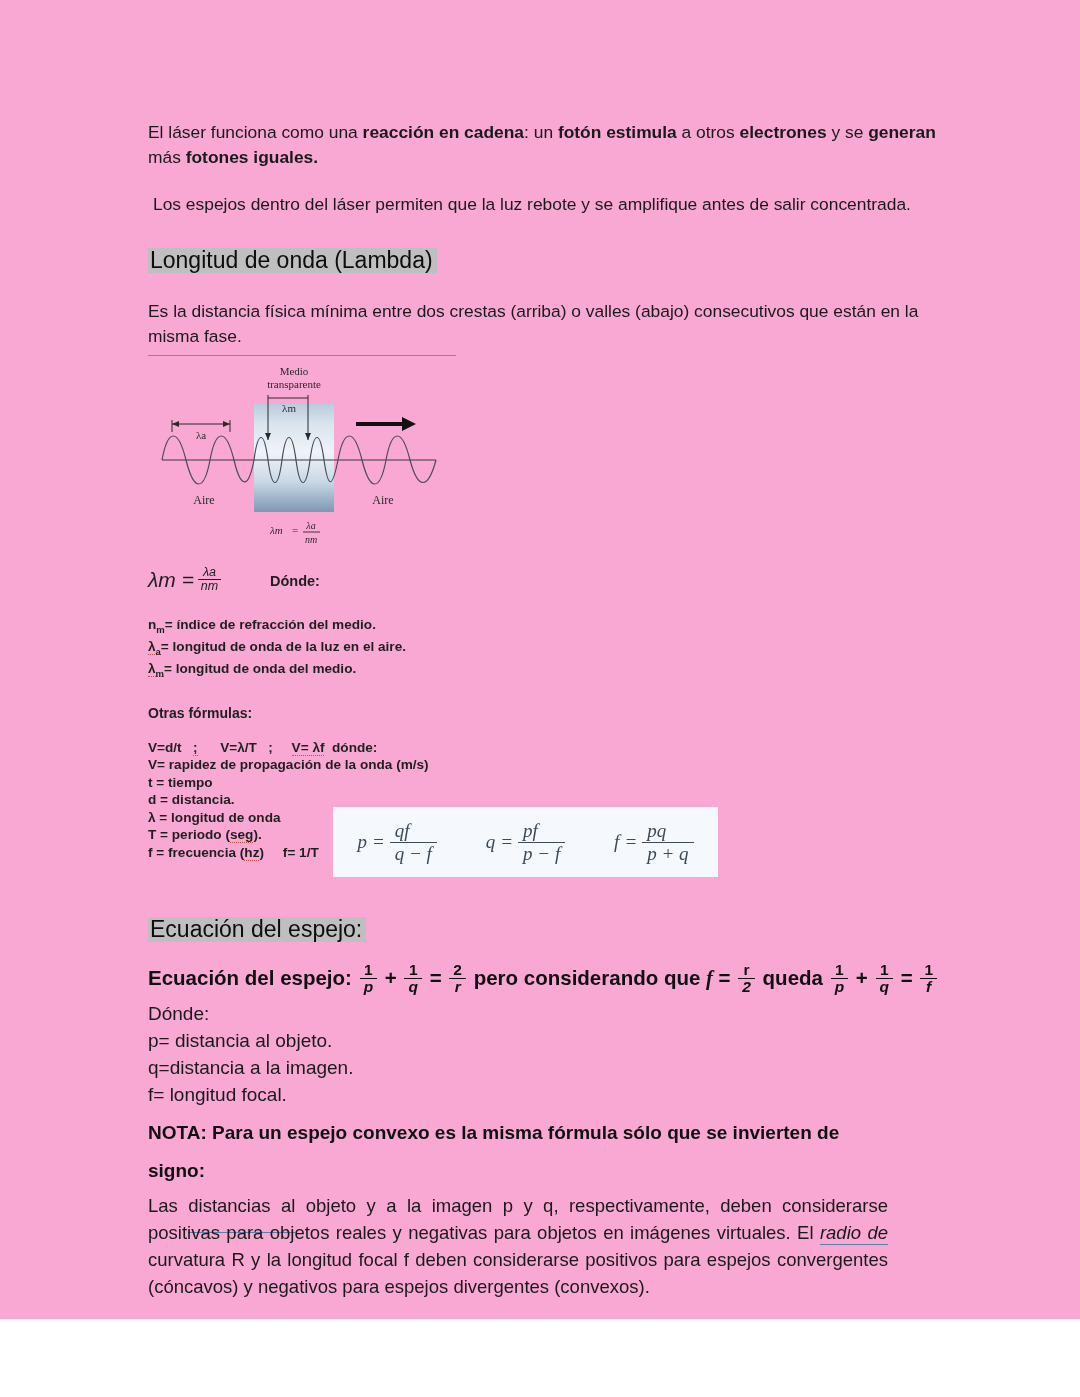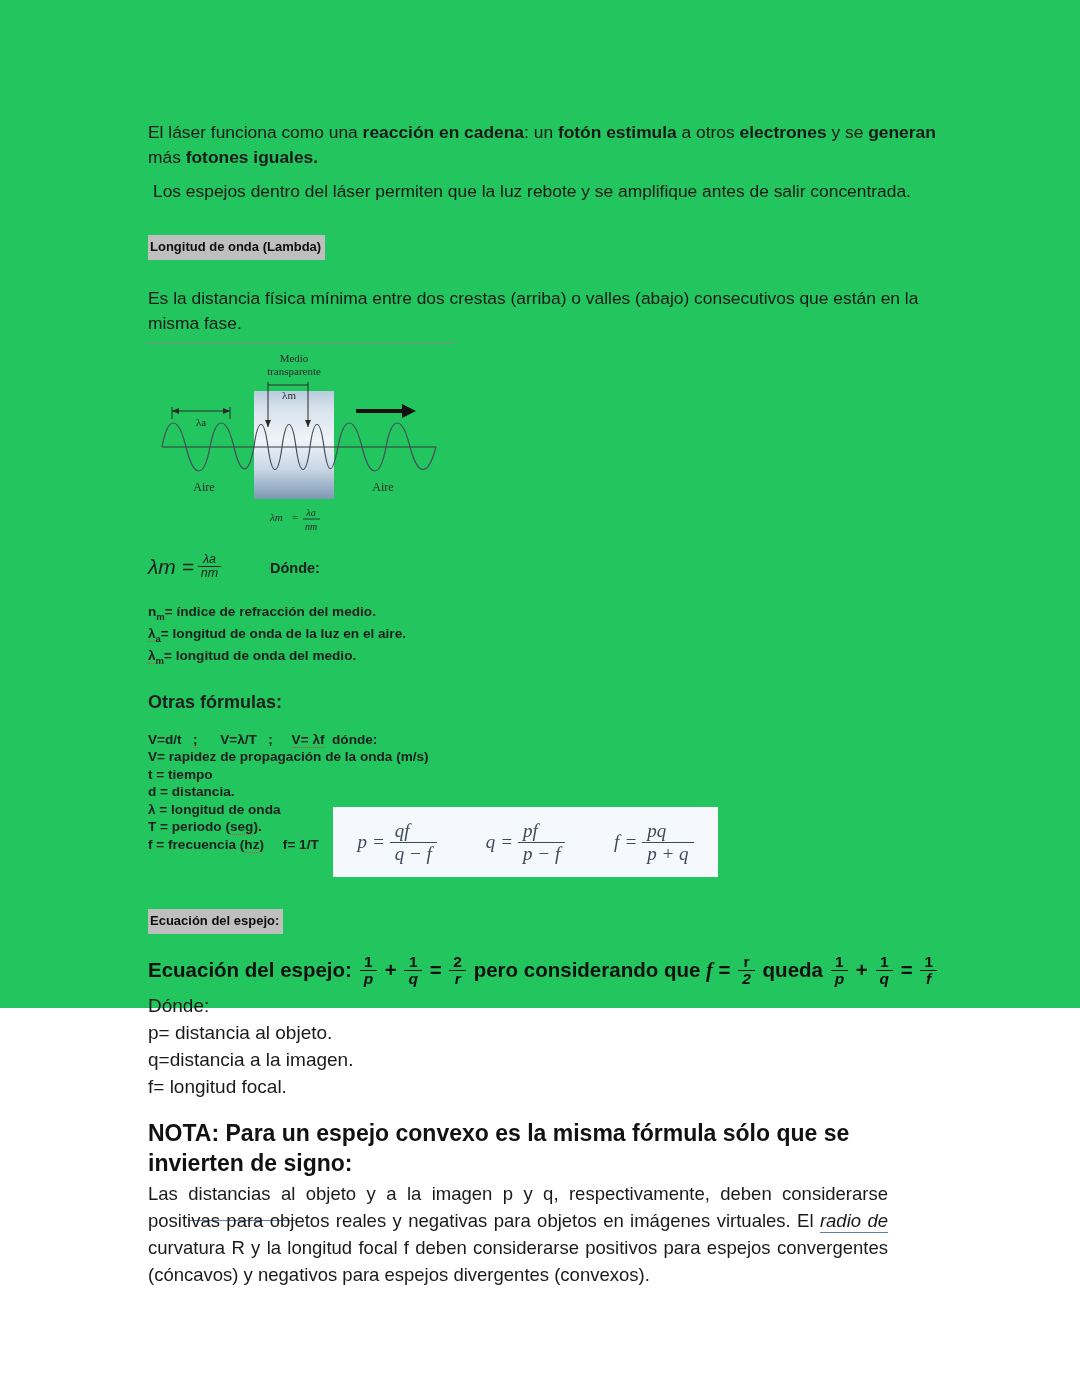--- a/index.html
+++ b/index.html
@@ -19,8 +19,8 @@
     position: absolute;
     left: 0; top: 0;
     width: 1080px;
-    height: 1008px;
-    background: #22c55e;
+    height: 1319px;
+    background: #f9a8d4;
   }
   .content {
     position: absolute;

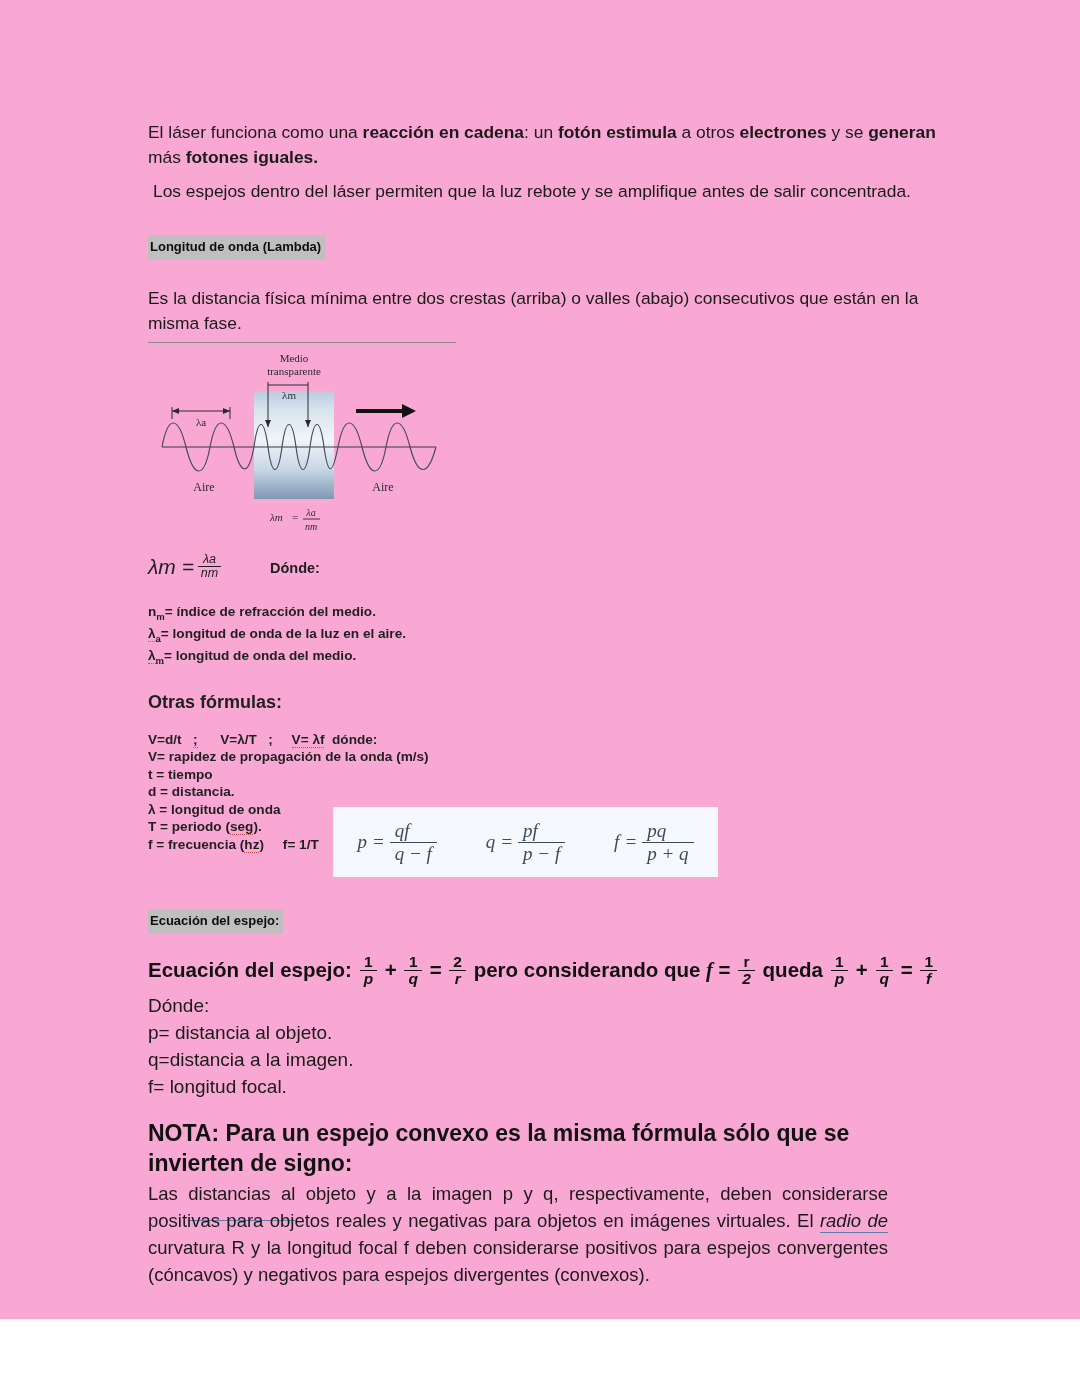--- a/index.html
+++ b/index.html
@@ -38,7 +38,7 @@
   }
   .para b { font-weight: bold; }
   .p-laser { width: 790px; }
-  .p-espejos { margin-top: 9px; padding-left: 5px; }
+  .p-espejos { margin-top: 22px; padding-left: 5px; }
 
   
   .hl-heading {

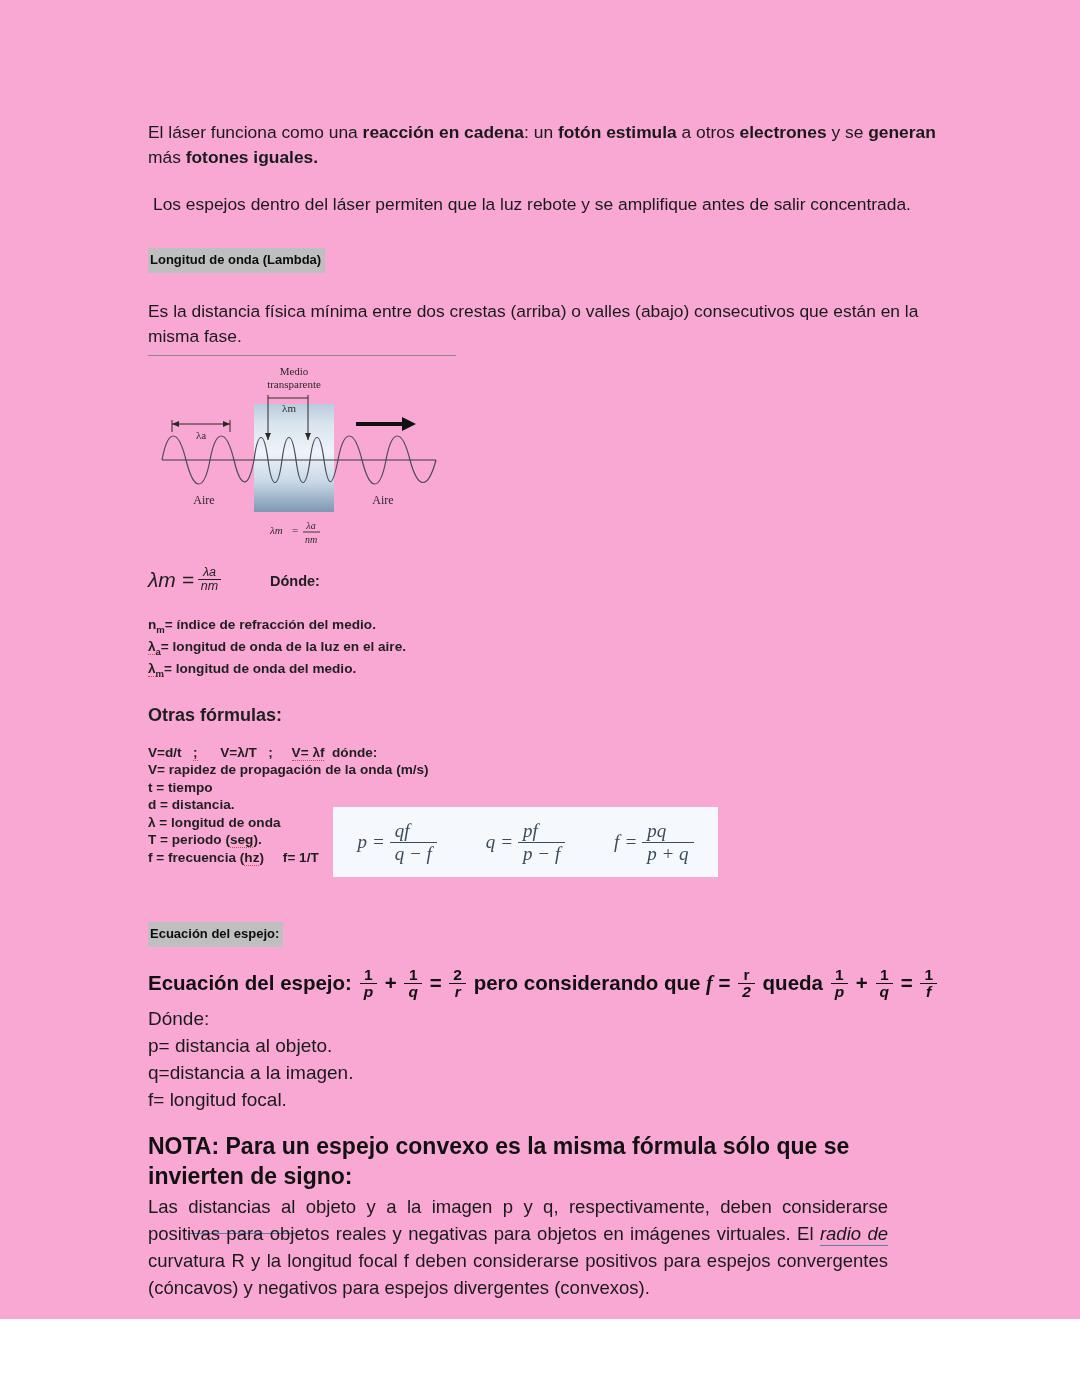--- a/index.html
+++ b/index.html
@@ -44,8 +44,8 @@
   .hl-heading {
     display: inline-block;
     background: #bfbfbf;
-    font-size: 13px;
-    font-weight: bold;
+    font-size: 23px;
+    font-weight: normal;
     line-height: 22px;
     padding: 1px 4px 2px 2px;
     color: #0d0d0d;

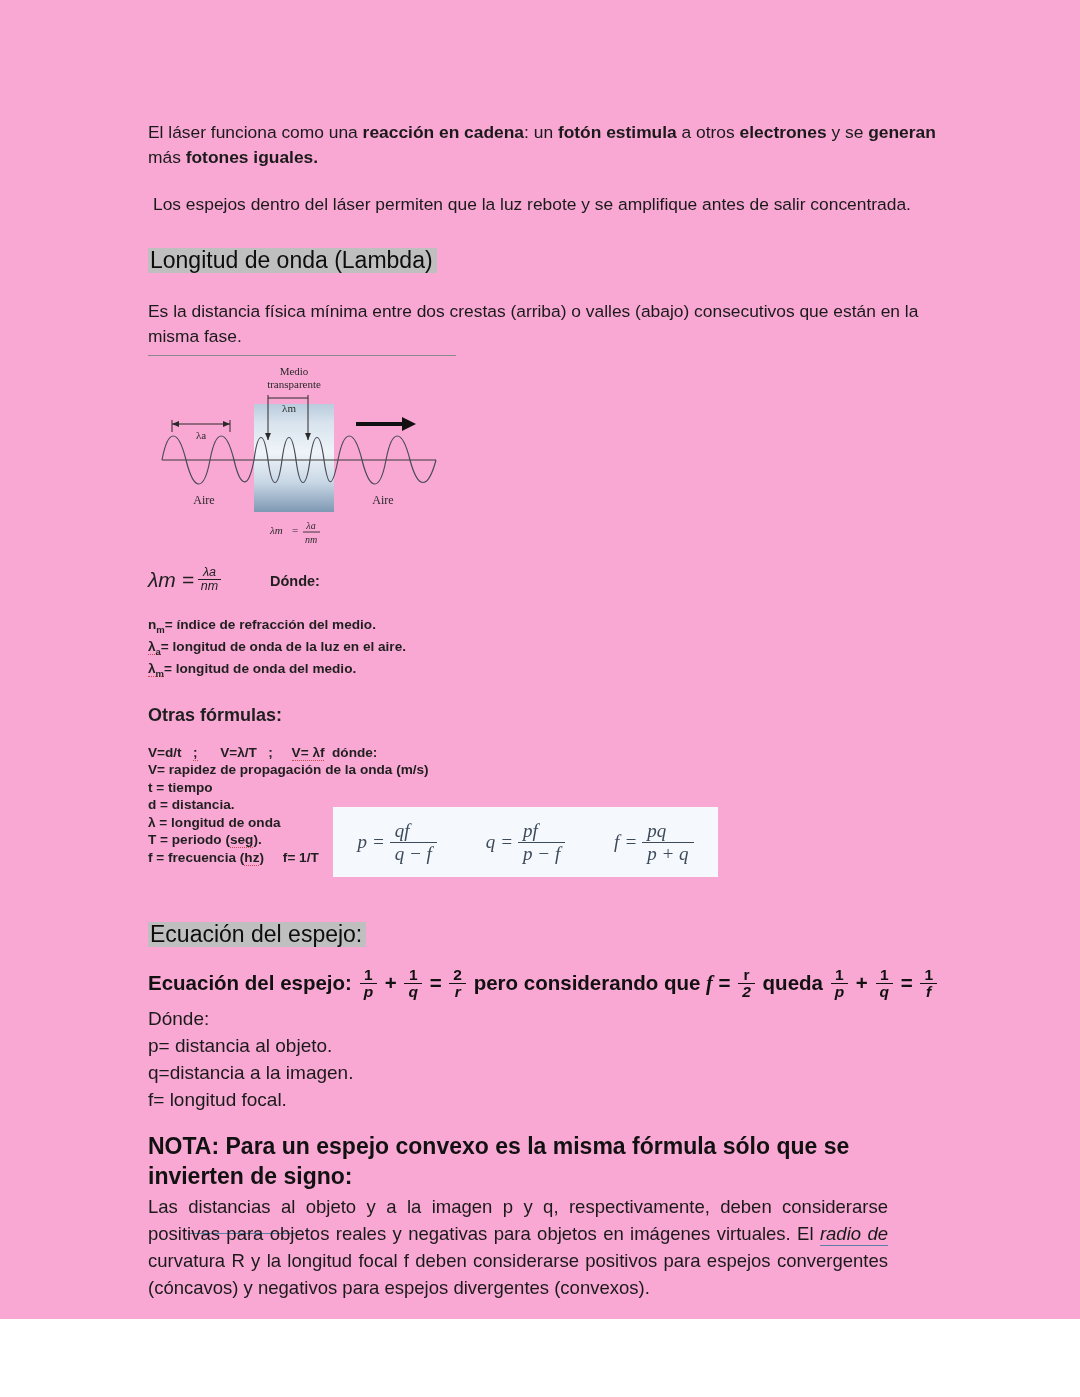--- a/index.html
+++ b/index.html
@@ -122,7 +122,7 @@
 
   .otras {
     margin-top: 22px;
-    font-size: 18px;
+    font-size: 14px;
     color: #1f1f1f;
     font-weight: 600;
   }

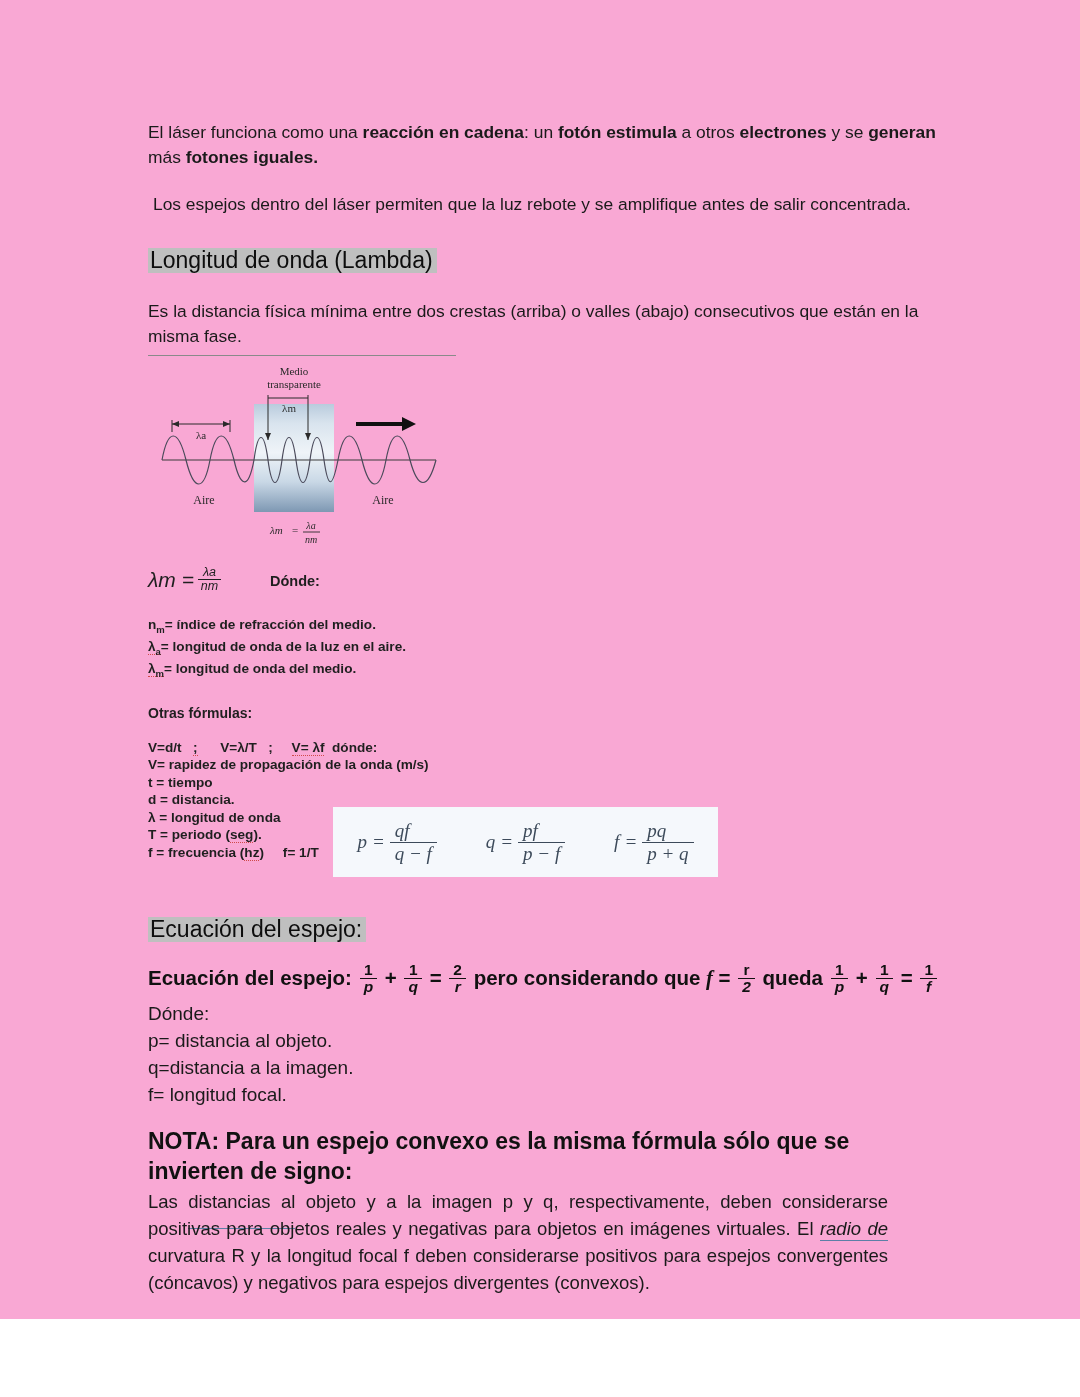--- a/index.html
+++ b/index.html
@@ -197,10 +197,10 @@
   .eqrow { display: flex; align-items: center; gap: 5px; }
 
   .nota {
-    margin-top: 18px;
-    font-size: 23px;
+    margin-top: 6px;
+    font-size: 19px;
     font-weight: bold;
-    line-height: 30px;
+    line-height: 38px;
     color: #111;
     width: 740px;
   }

